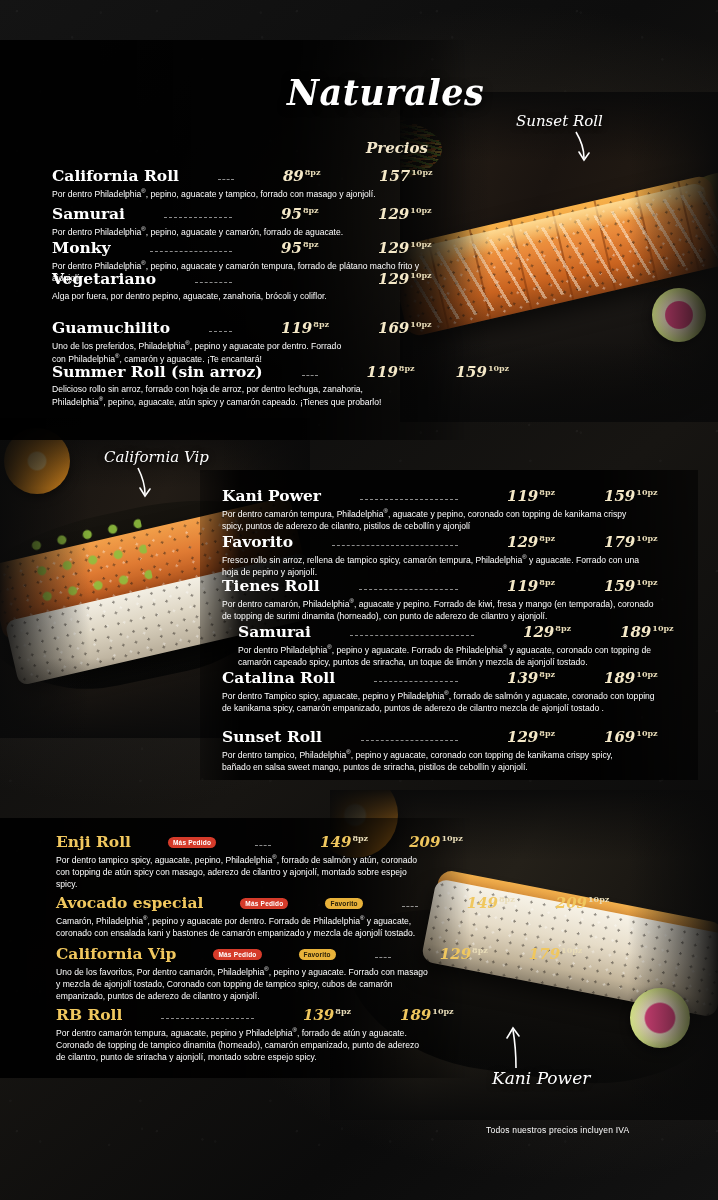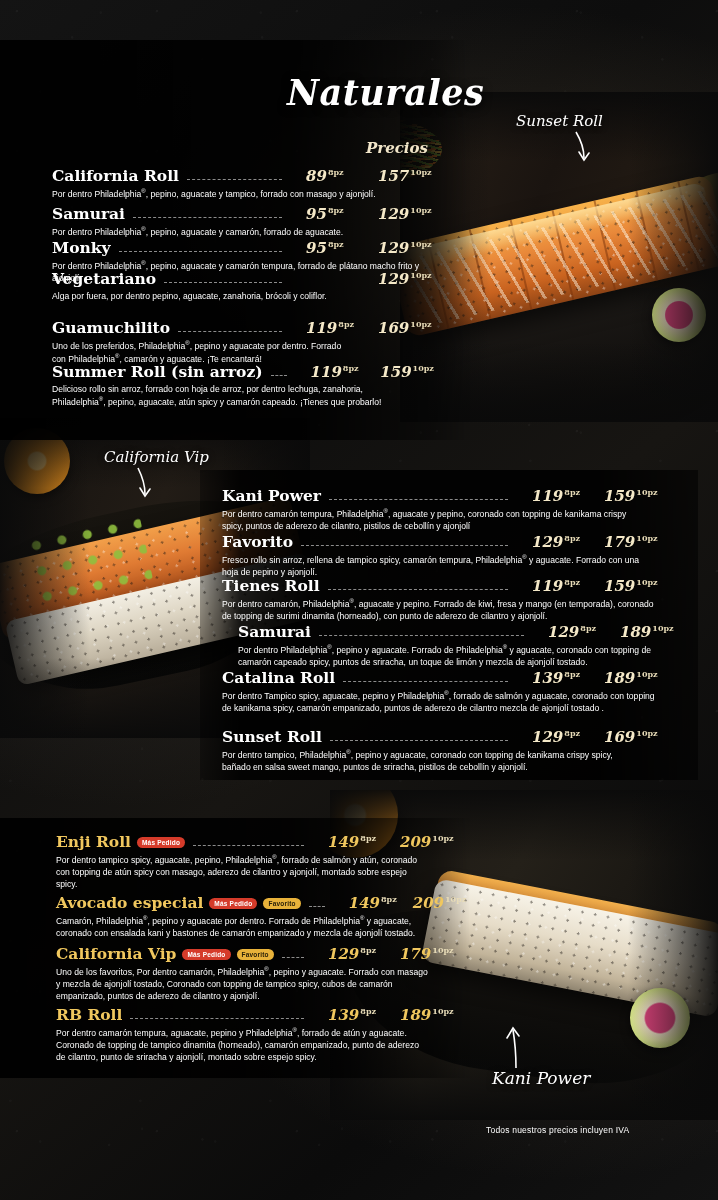--- a/index.html
+++ b/index.html
@@ -226,7 +226,7 @@
 
   
   .item { position:absolute; }
-  .item-row { display:flex; align-items:flex-end; white-space:nowrap; }
+  .item-row { display:flex; align-items:flex-end; white-space:nowrap;gap:31px; }
   .item-name {
     font-family:"DejaVu Serif", serif;
     font-size: 15.5px;

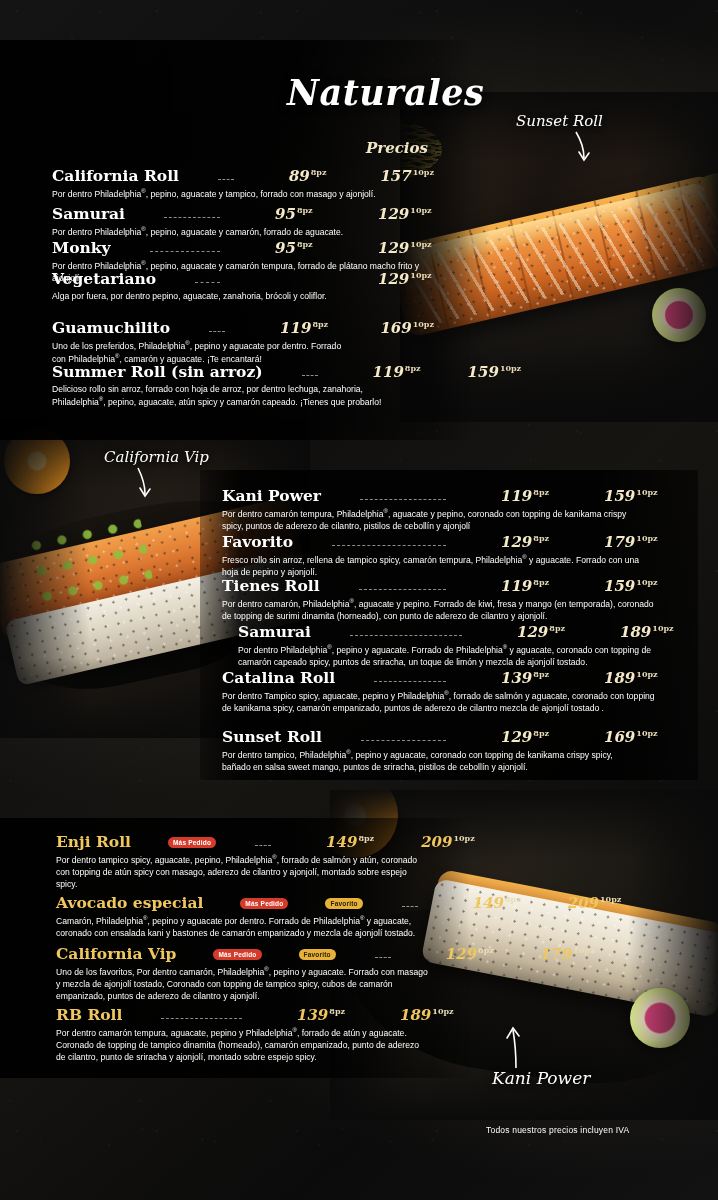--- a/index.html
+++ b/index.html
@@ -247,7 +247,7 @@
     font-size: 15px;
     color:#f5e9c8;
     position:relative;
-    margin-left: 16px;
+    margin-left: 10px;
   }
   .price .unit {
     font-size: 8px;

